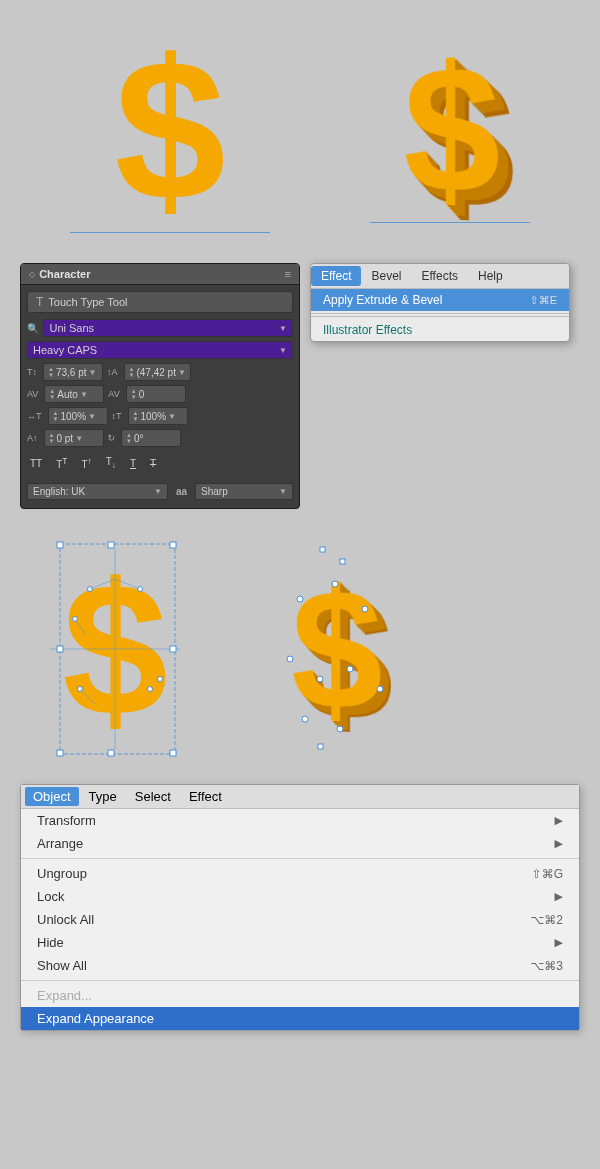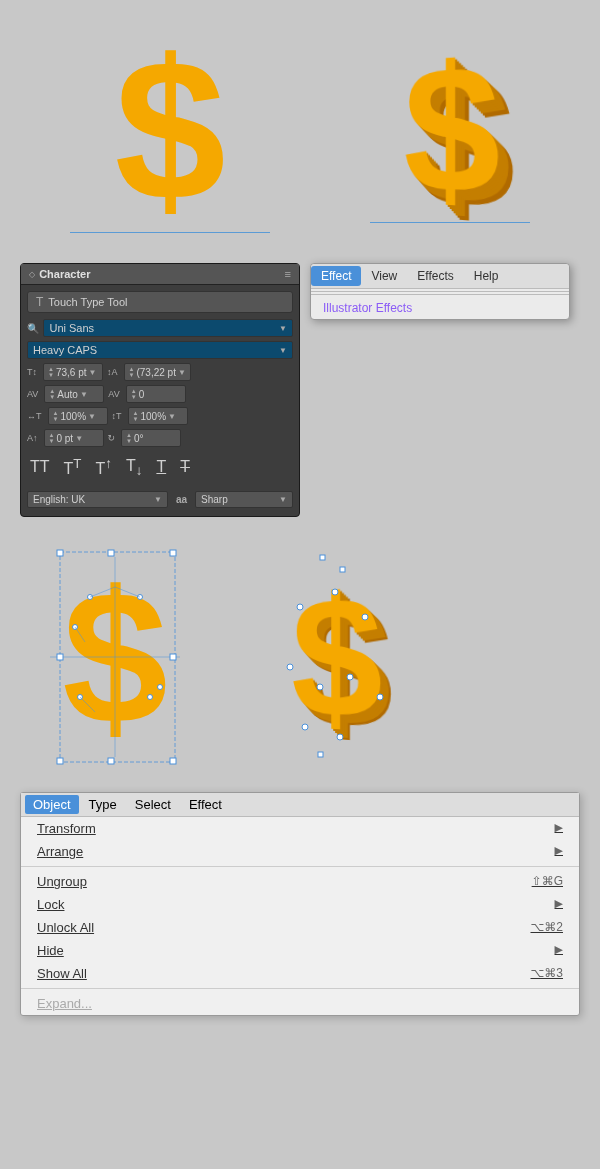--- a/index.html
+++ b/index.html
@@ -613,7 +613,7 @@
   <div class="effect-menu">
     <div class="menu-bar">
       <div class="menu-bar-item active">Effect</div>
-      <div class="menu-bar-item">View</div>
+      <div class="menu-bar-item">Bevel</div>
       <div class="menu-bar-item">Effects</div>
       <div class="menu-bar-item">Help</div>
     </div>

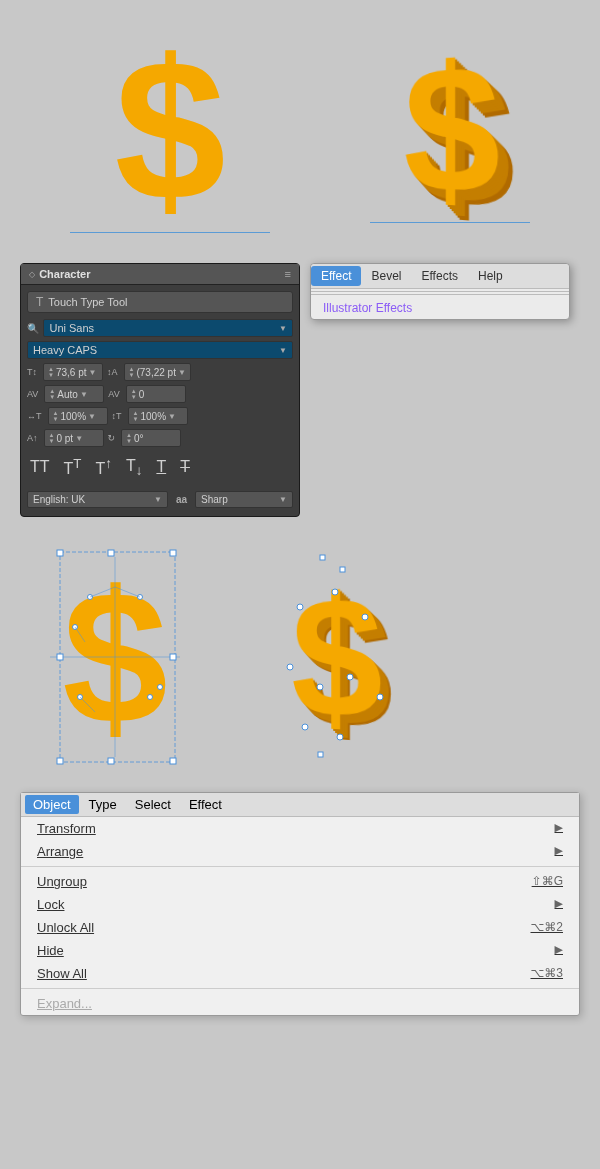--- a/index.html
+++ b/index.html
@@ -617,6 +617,10 @@
       <div class="menu-bar-item">Effects</div>
       <div class="menu-bar-item">Help</div>
     </div>
+    <div class="menu-item highlighted">
+      <span>Apply Extrude &amp; Bevel</span>
+      <span class="menu-shortcut">⇧⌘E</span>
+    </div>
     <div class="menu-separator"></div>
     <div class="menu-separator"></div>
     <div class="menu-item disabled">

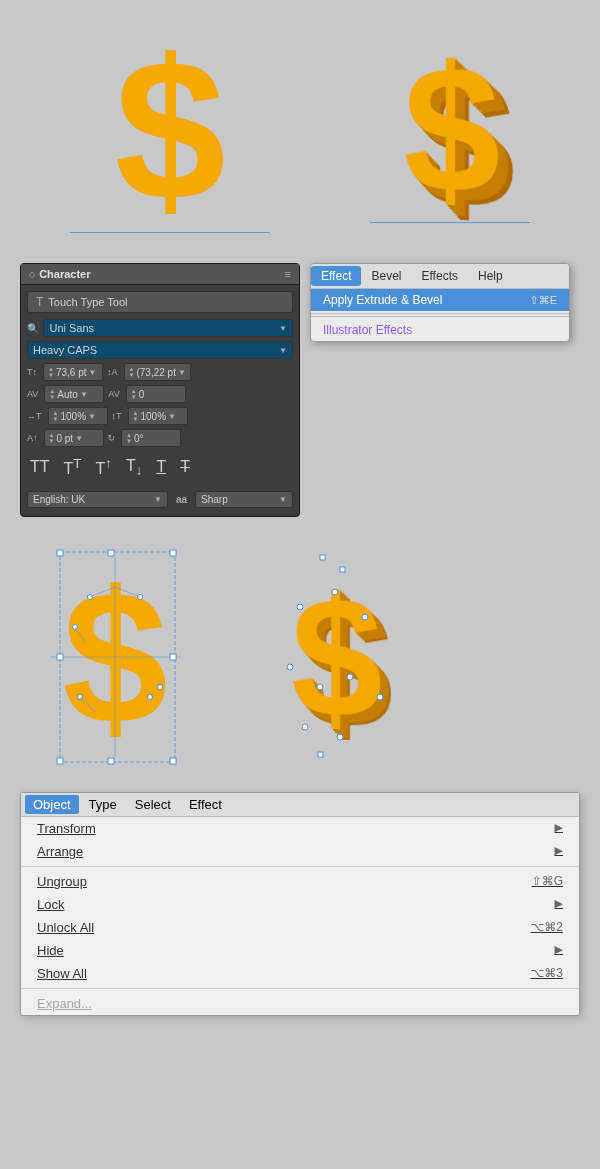--- a/index.html
+++ b/index.html
@@ -153,7 +153,7 @@
 
     .dropdown {
       flex: 1;
-      background: #0c4a6e;
+      background: #4c1d95;
       border: 1px solid #333;
       border-radius: 2px;
       padding: 2px 5px;

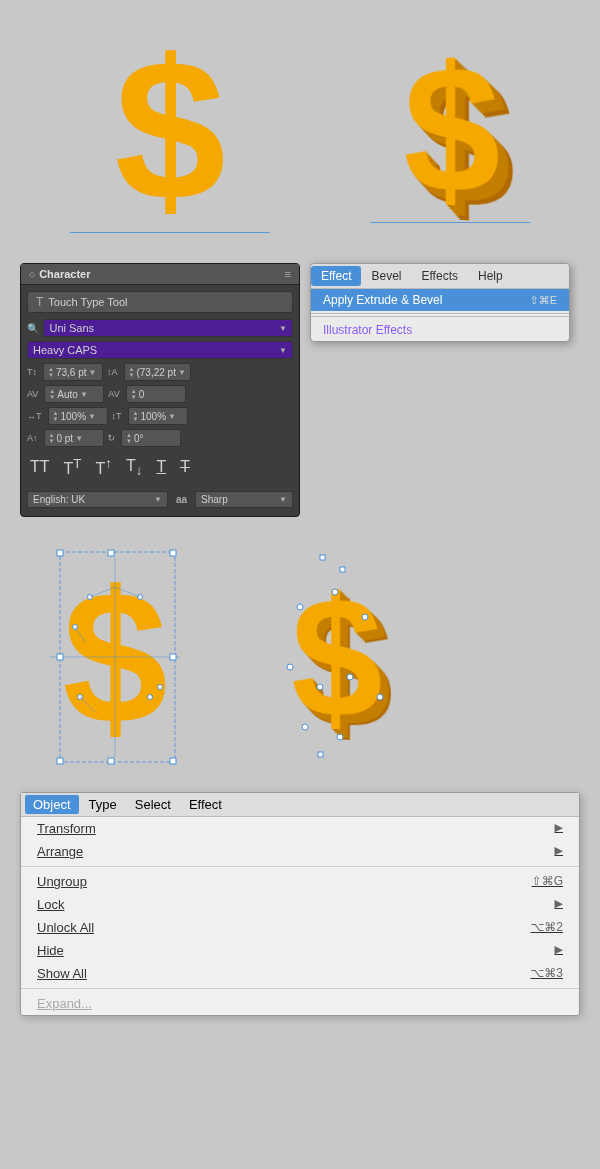--- a/index.html
+++ b/index.html
@@ -316,7 +316,7 @@
     }
 
     .menu-item.disabled {
-      color: #8b5cf6;
+      color: #0f766e;
       cursor: default;
     }
 

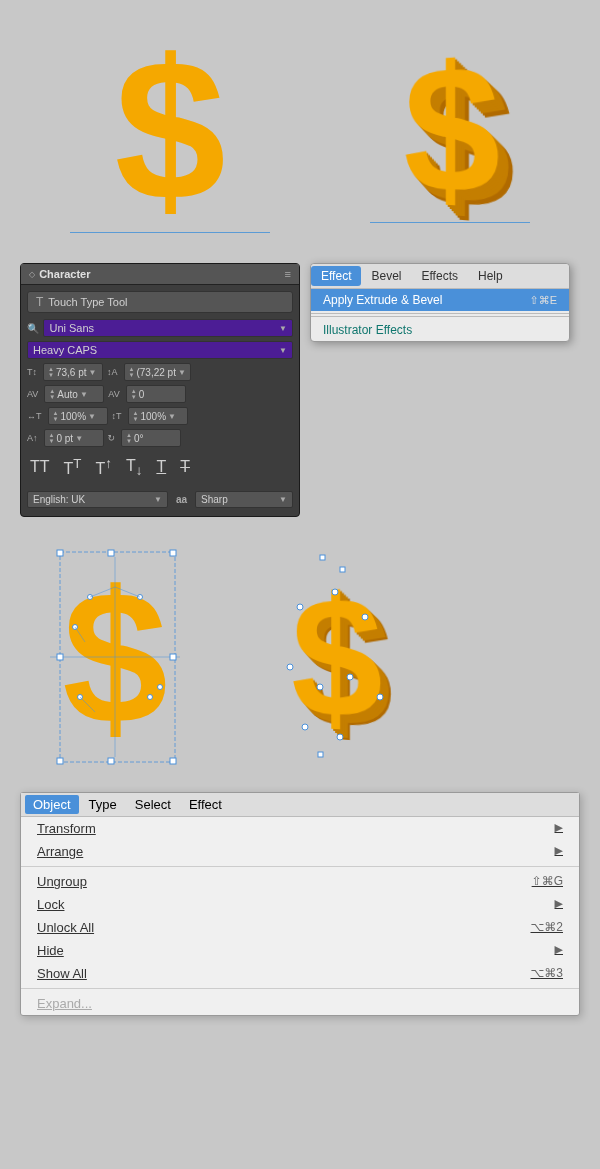--- a/index.html
+++ b/index.html
@@ -519,7 +519,7 @@
               <span>▲</span>
               <span>▼</span>
             </div>
-          <span>(73,22 pt</span>
+          <span>(47,42 pt</span>
           <span class="dropdown-arrow">▼</span>
         </div>
       </div>

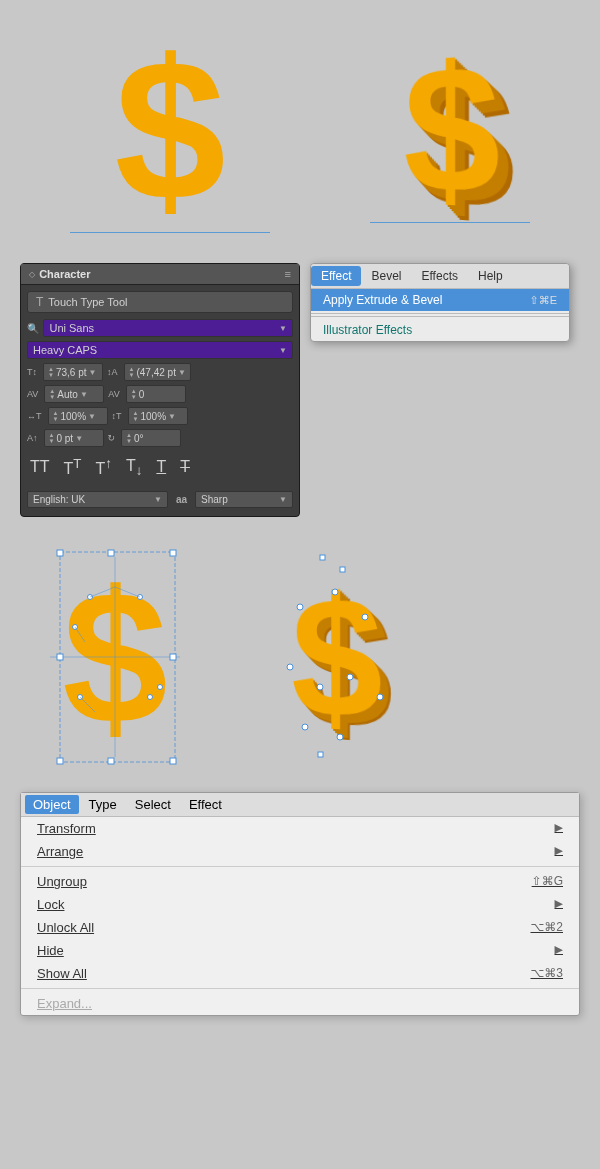--- a/index.html
+++ b/index.html
@@ -215,7 +215,7 @@
       background: none;
       border: none;
       color: #d0d0d0;
-      font-size: 16px;
+      font-size: 10px;
       cursor: pointer;
       padding: 1px 3px;
     }

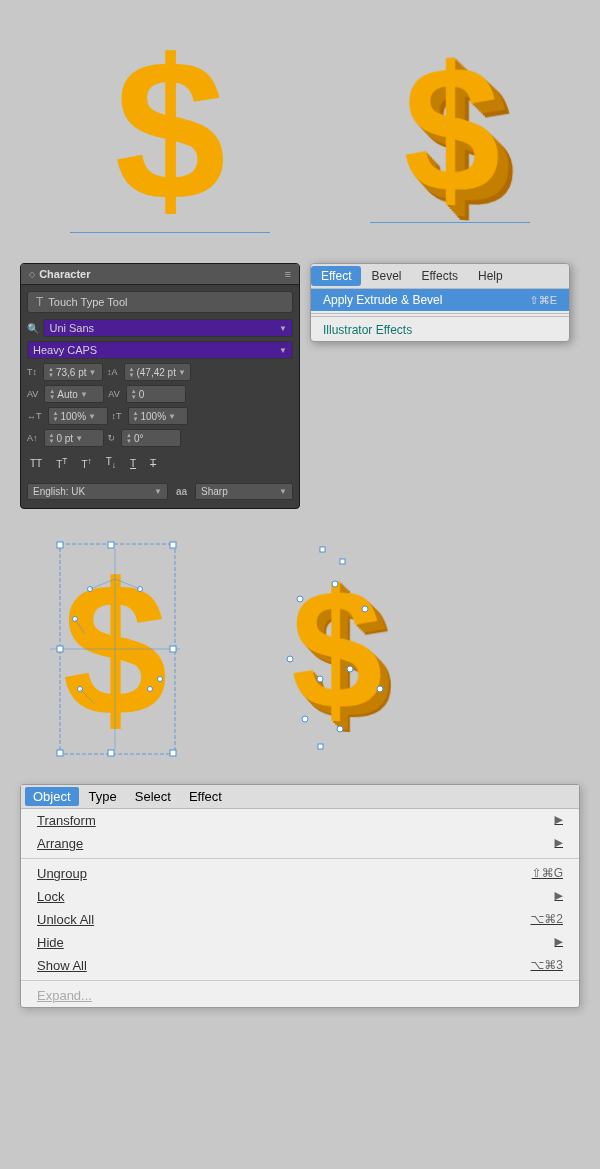--- a/index.html
+++ b/index.html
@@ -378,11 +378,11 @@
 
     .obj-menu-item {
       display: flex;
+      align-items: center;
       justify-content: space-between;
       padding: 4px 16px;
       color: #333;
       cursor: pointer;
-      text-decoration: underline;
     }
 
     .obj-menu-item.disabled {

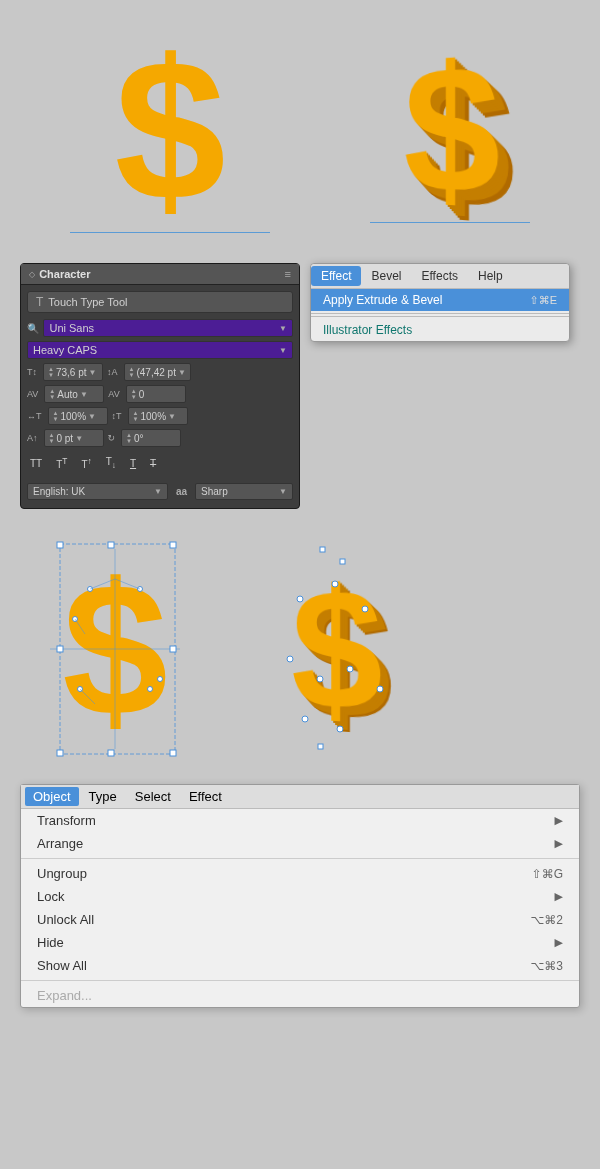--- a/index.html
+++ b/index.html
@@ -729,6 +729,9 @@
     <div class="obj-menu-item disabled">
       <span>Expand...</span>
     </div>
+    <div class="obj-menu-item selected-blue">
+      <span>Expand Appearance</span>
+    </div>
   </div>
 </div>
 

